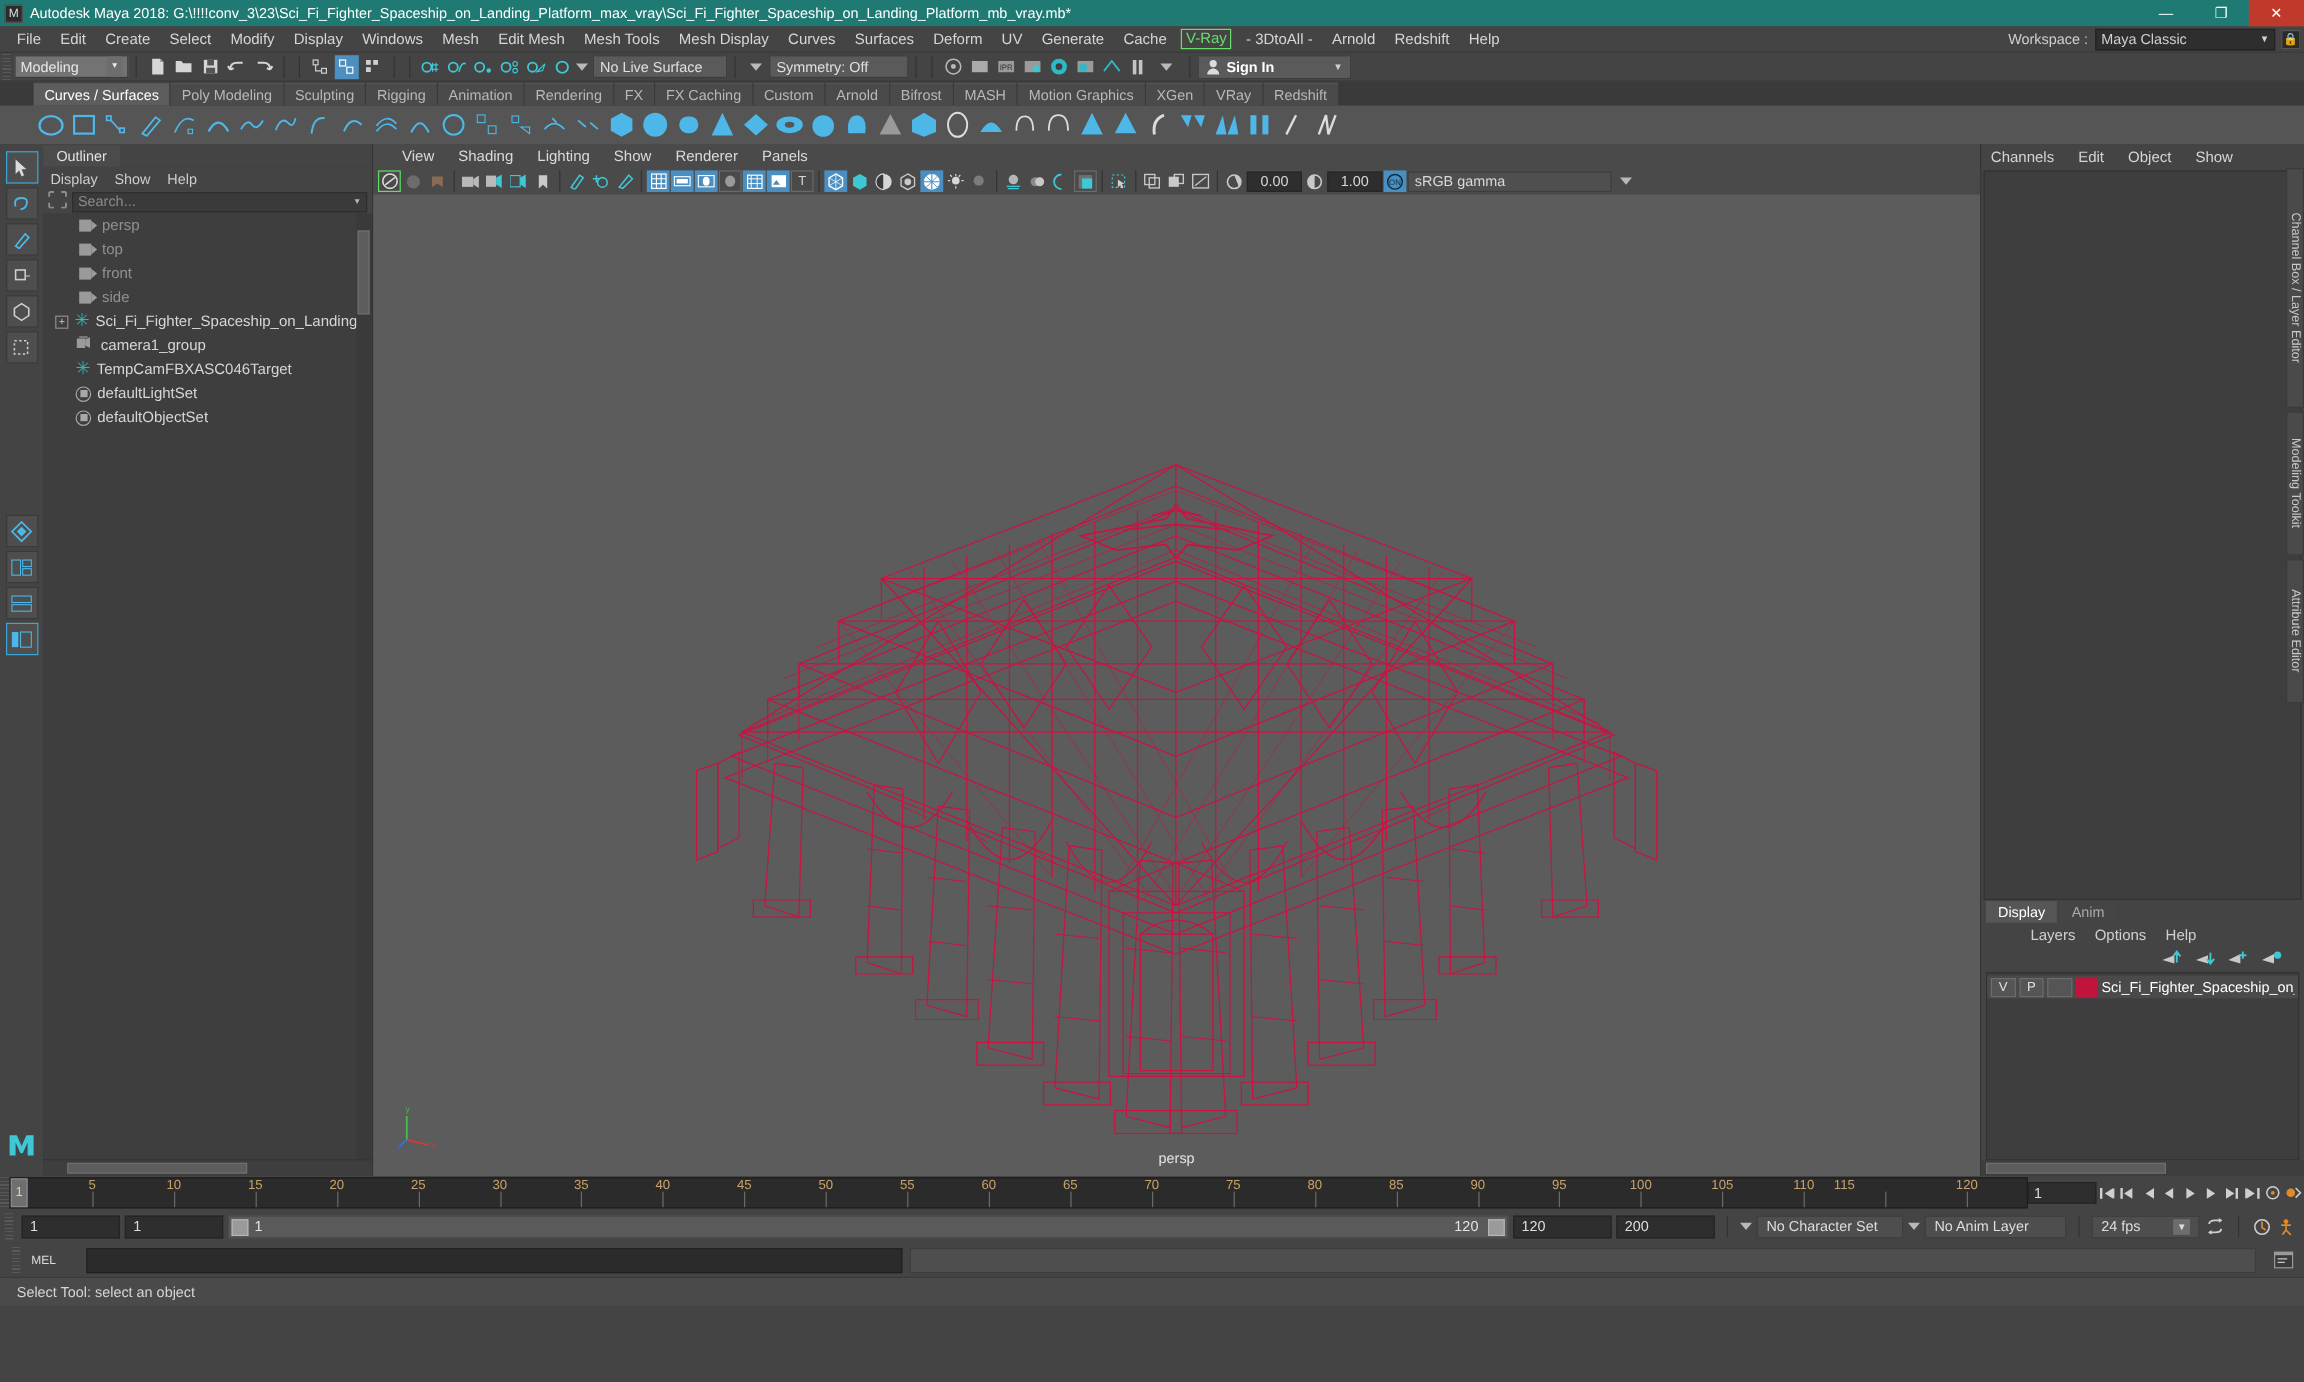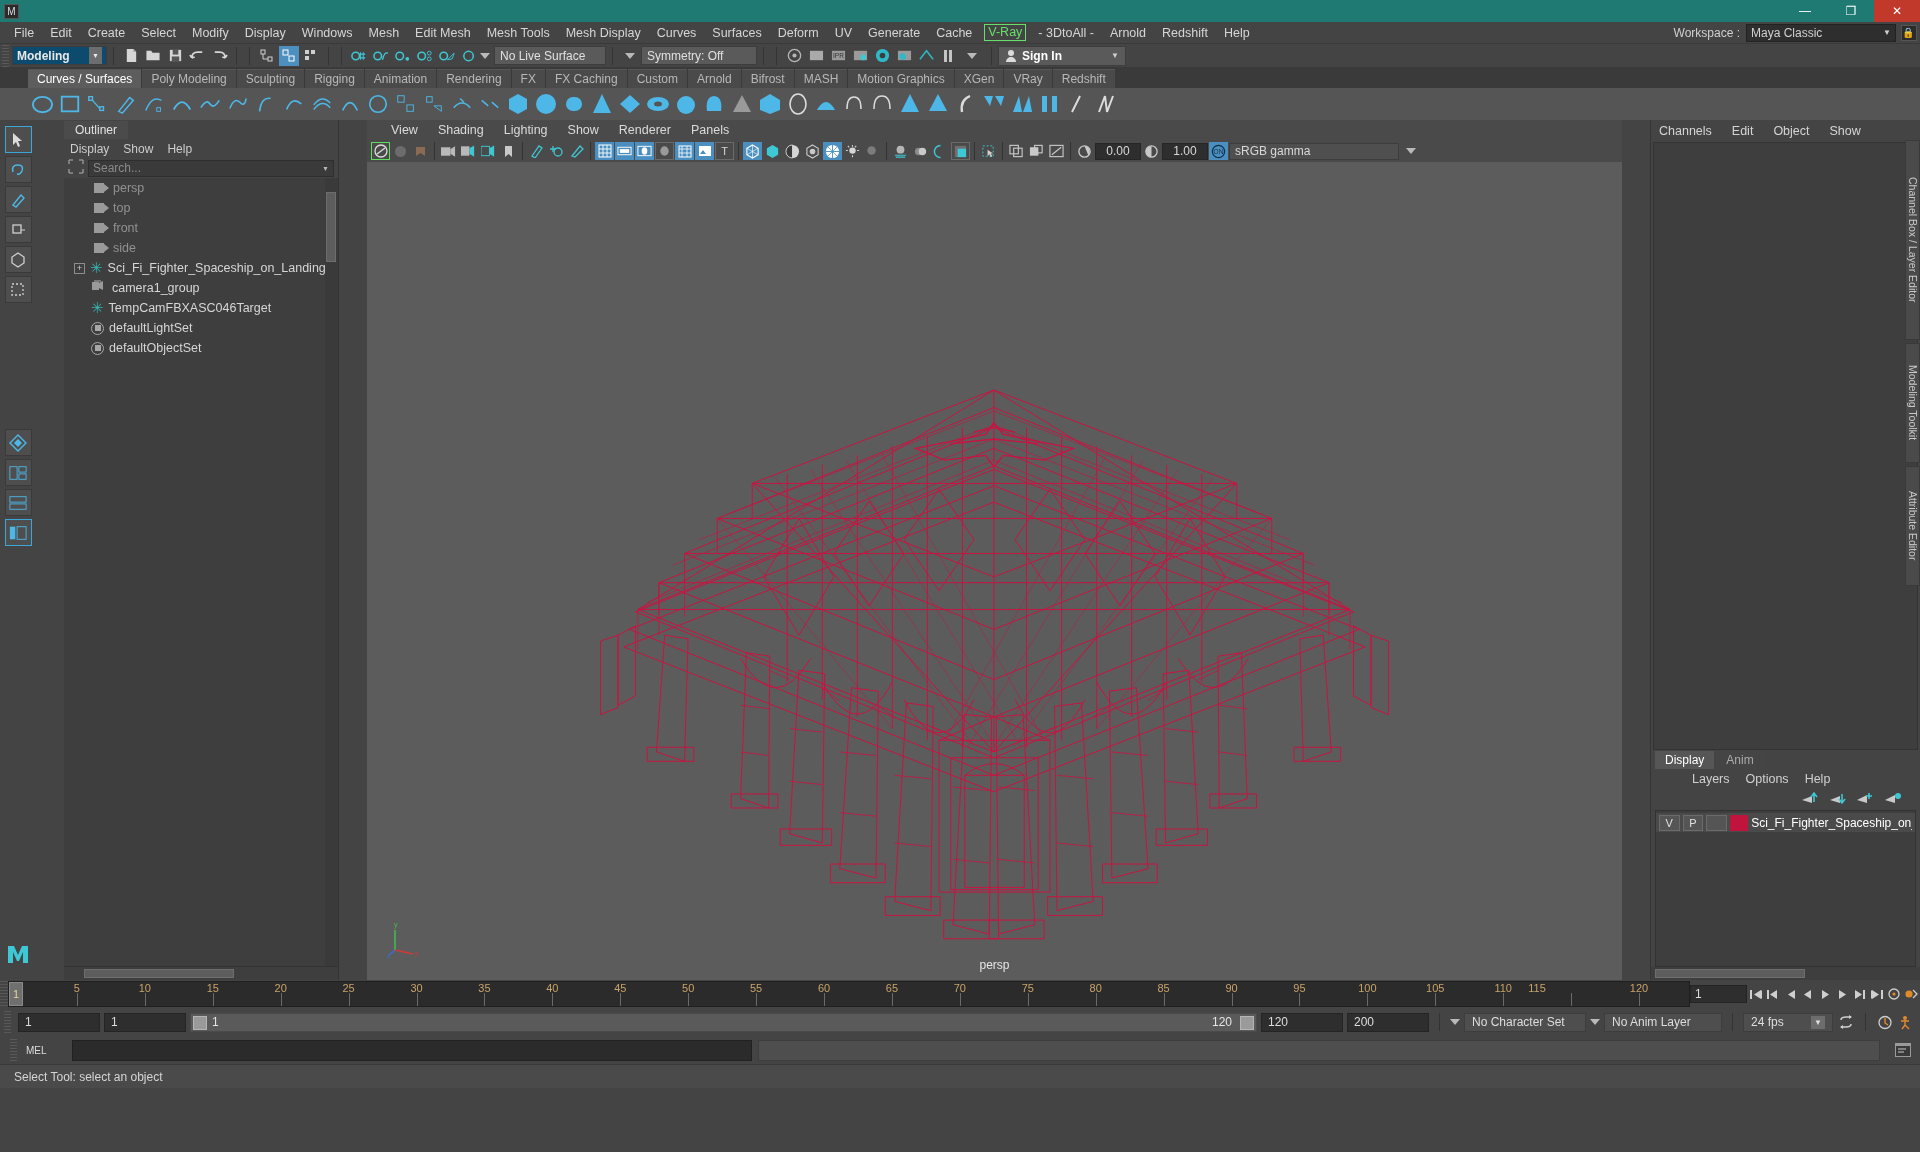--- a/index.html
+++ b/index.html
@@ -151,6 +151,7 @@
 
 <div id="titlebar">
   <div class="app-ico">M</div>
+  <div class="title">Autodesk Maya 2018: G:\!!!!conv_3\23\Sci_Fi_Fighter_Spaceship_on_Landing_Platform_max_vray\Sci_Fi_Fighter_Spaceship_on_Landing_Platform_mb_vray.mb*</div>
   <div class="winbtns">
     <div>—</div>
     <div>❐</div>

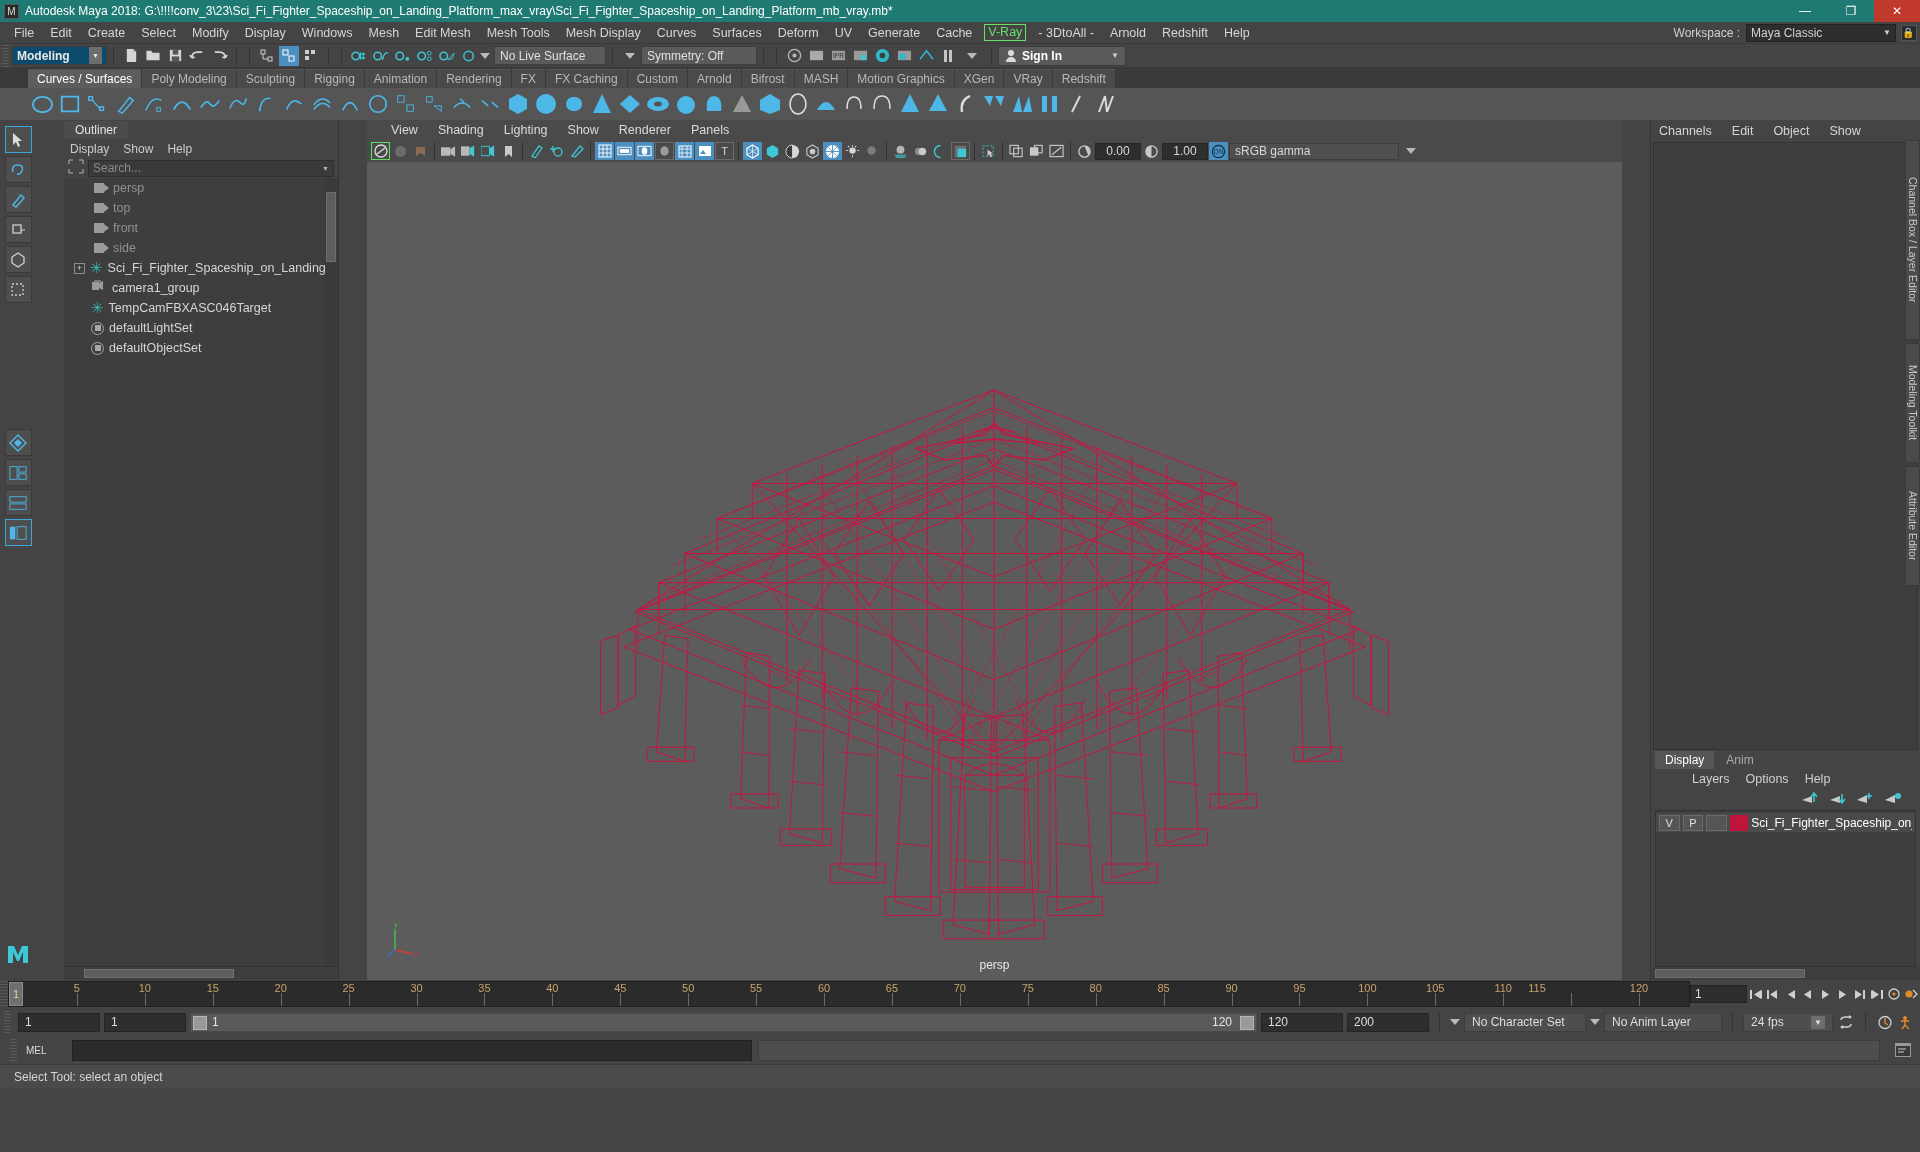--- a/index.html
+++ b/index.html
@@ -36,8 +36,8 @@
      repeating-linear-gradient(to bottom,#6a6a6a 0 1px,transparent 1px 3px);
      opacity:.55; margin-right:3px;}
   .sep{ width:1px;height:18px;background:#333;margin:0 6px;}
-  .modesel{ width:95px;height:19px;background:#0c4a6e;border:1px solid #3d3d3d;display:flex;align-items:center;
-     padding:0 4px;font-size:12px;color:#e8e8e8;font-weight:bold;}
+  .modesel{ width:95px;height:19px;background:#737373;border:1px solid #3d3d3d;display:flex;align-items:center;
+     padding:0 4px;font-size:12px;color:#e8e8e8;}
   .modesel .cv{margin-left:auto;background:#6d6d6d;width:13px;height:17px;display:flex;align-items:center;justify-content:center;font-size:7px;}
   .tbtn{ width:20px;height:20px;display:flex;align-items:center;justify-content:center;margin:0 1px;}
   .tbtn.on{ background:#4d8fbf; }

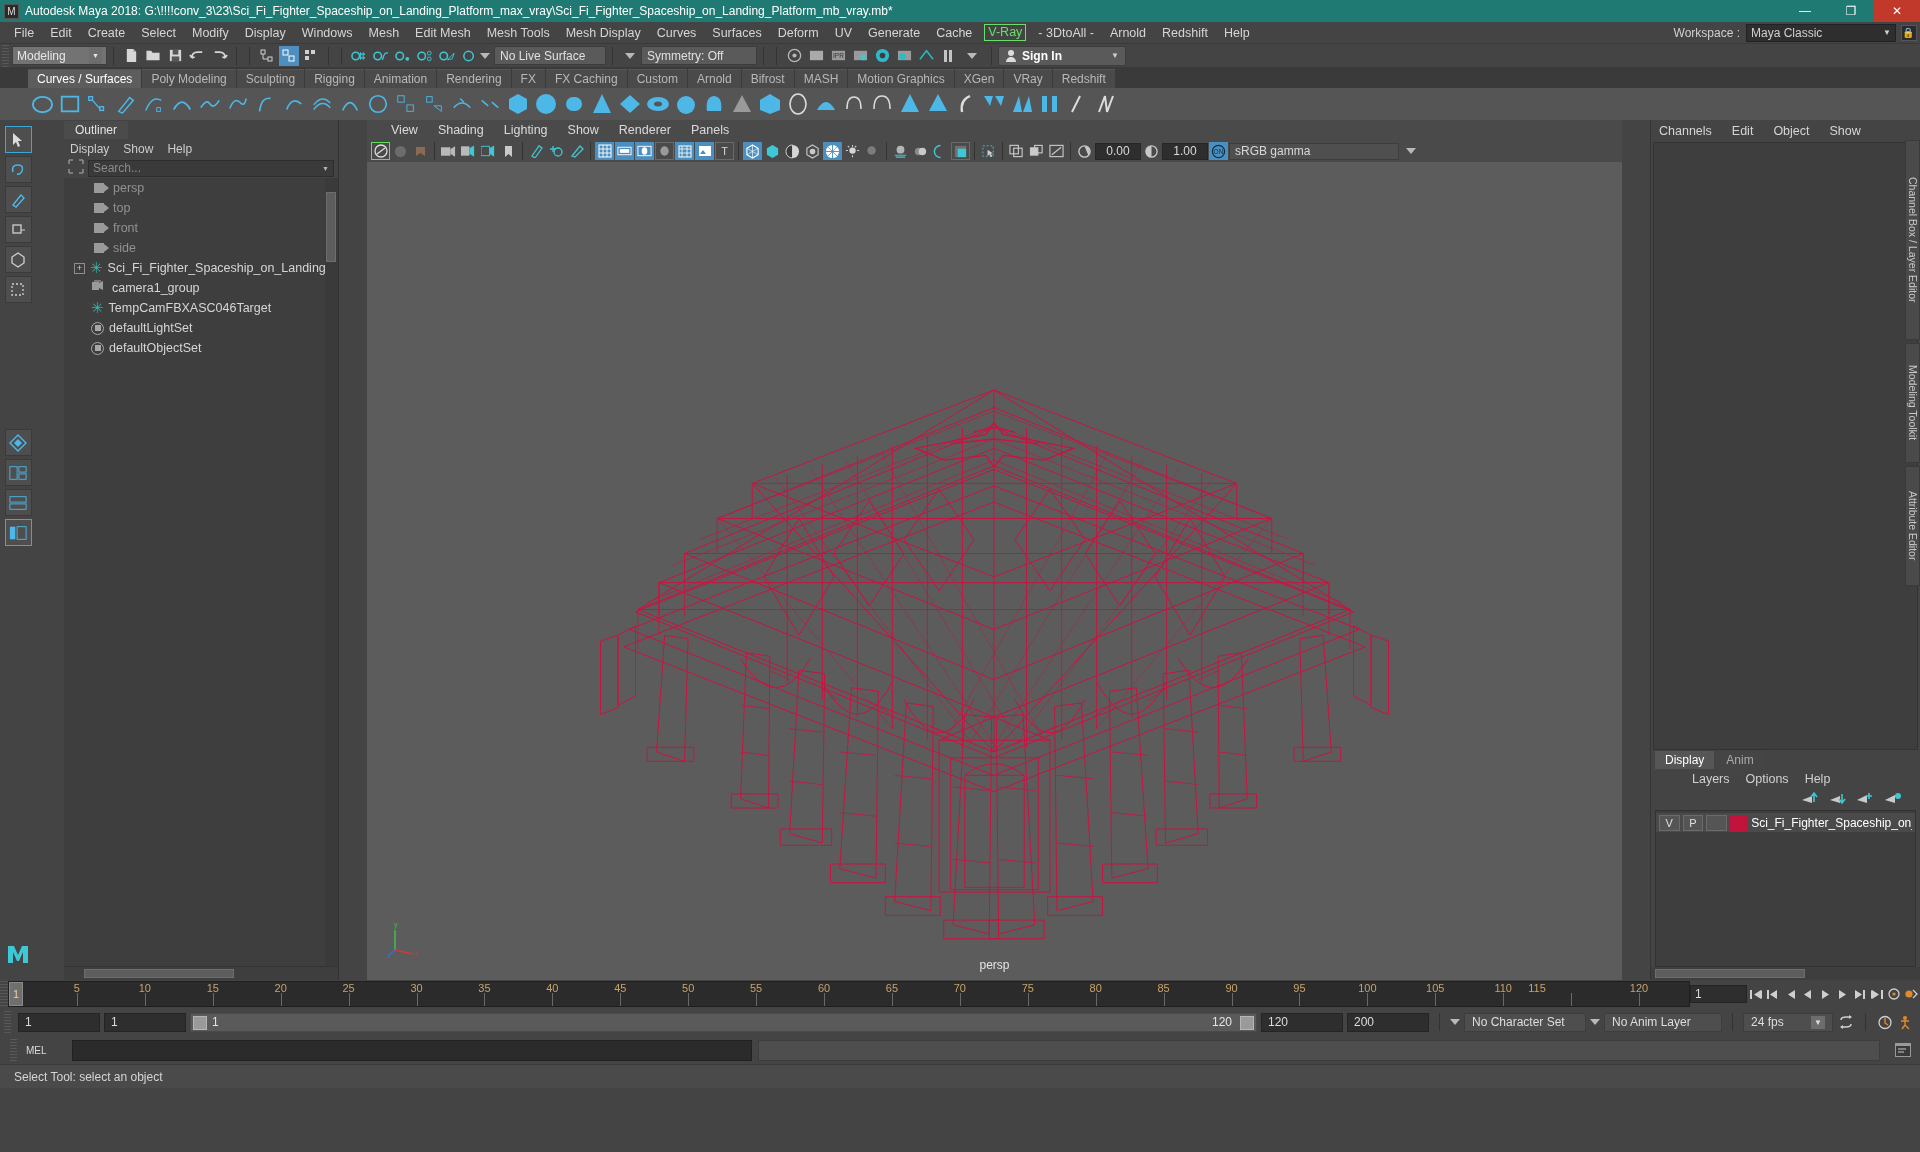--- a/index.html
+++ b/index.html
@@ -52,7 +52,7 @@
   #shelfbar{ height:32px;background:#555555;display:flex;align-items:center;padding-left:30px;gap:4px;}
   .shelficon{ width:24px;height:24px;display:flex;align-items:center;justify-content:center;}
   
-  #main{ display:flex; height:860px; background:#444;gap:28px;}
+  #main{ display:flex; height:860px; background:#444;}
   #toolbox{ width:36px;background:#444;padding-top:6px;display:flex;flex-direction:column;align-items:center;gap:3px;}
   .tool{ width:27px;height:27px;background:#4e4e4e;border:1px solid #3a3a3a;display:flex;align-items:center;justify-content:center;}
   .tool.sel{ border:1px solid #3aa7d8;background:#4e4e4e;}

